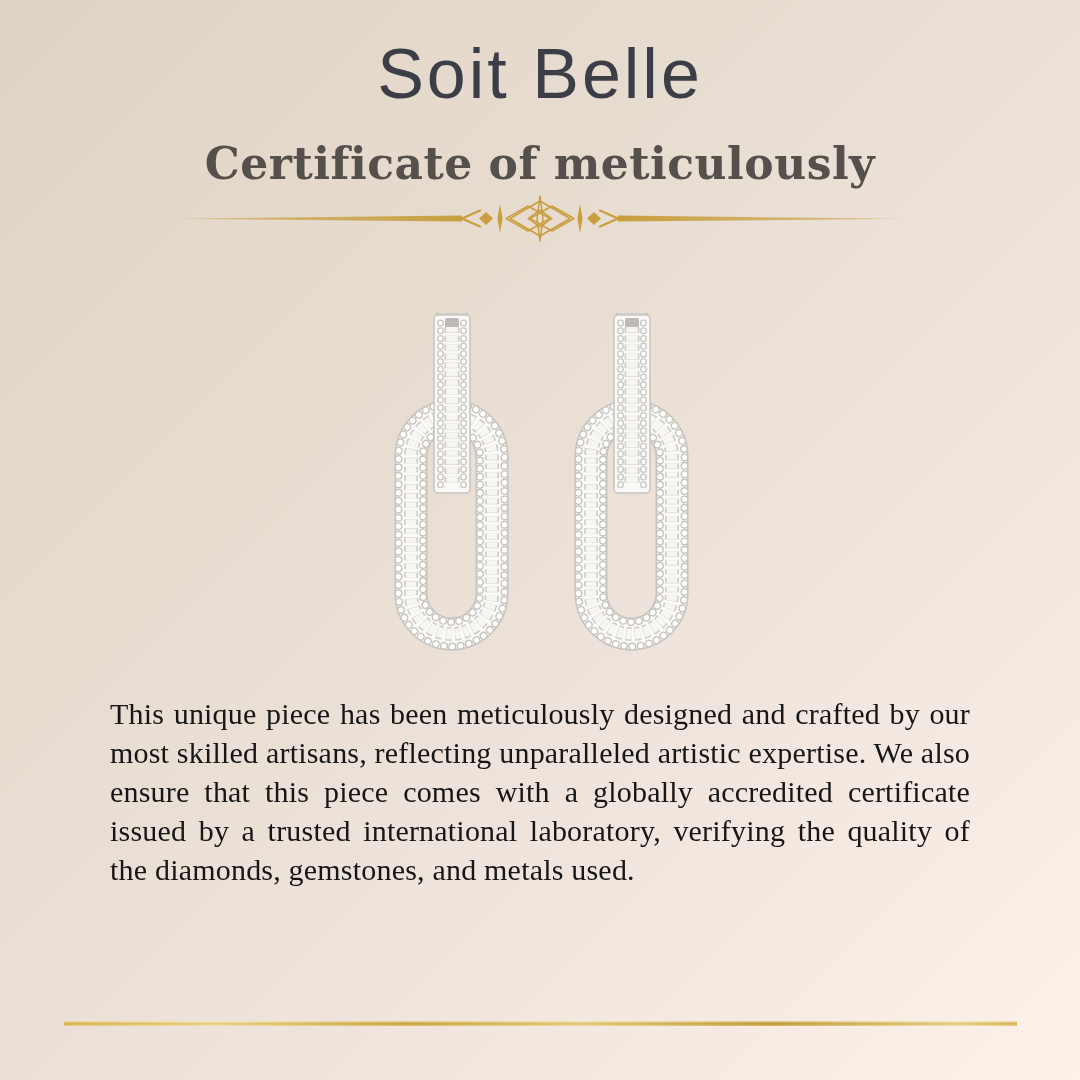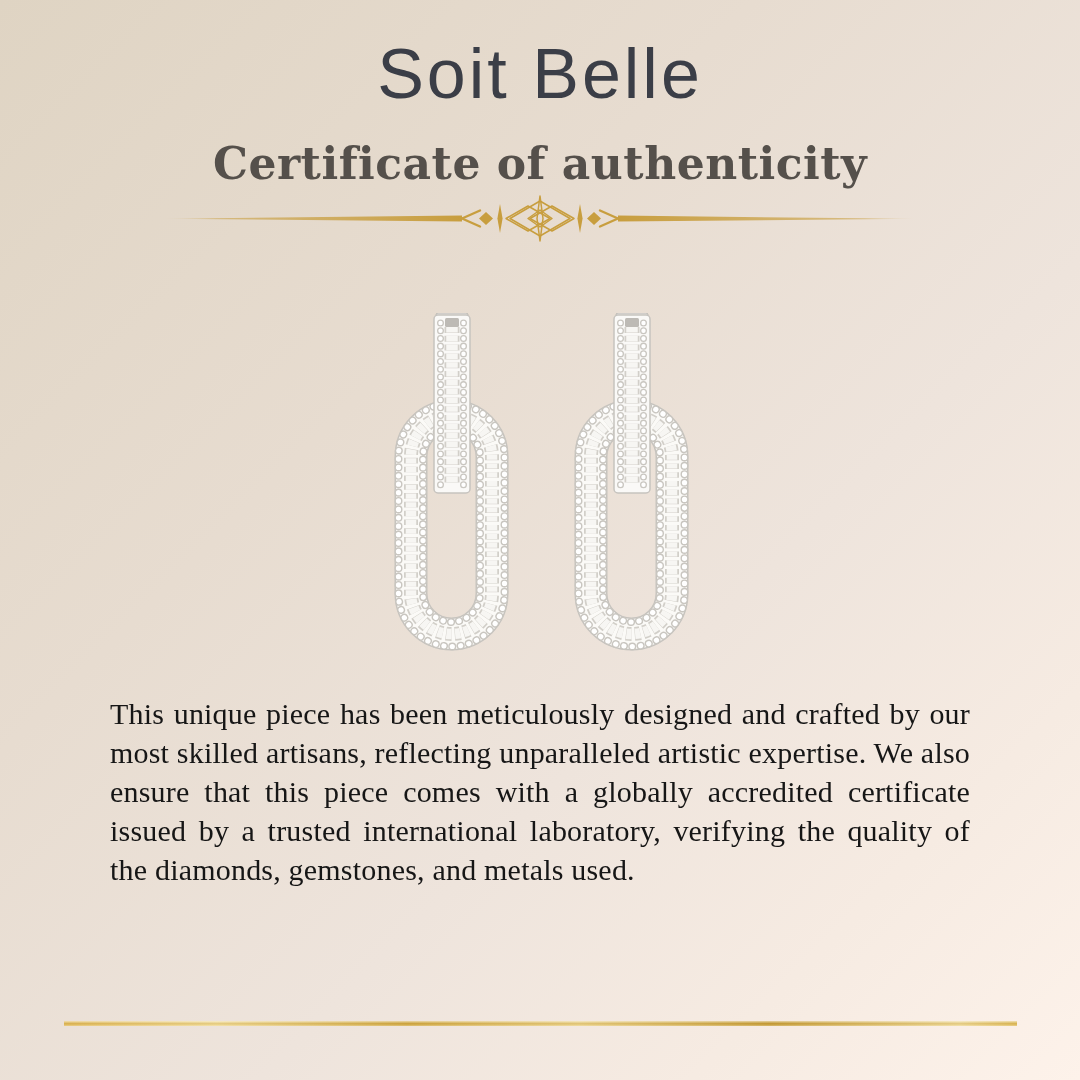--- a/index.html
+++ b/index.html
@@ -60,7 +60,7 @@
 
   <div class="logo">Soit Belle</div>
 
-  <div class="title">Certificate of authenticity</div>
+  <div class="title">Certificate of meticulously</div>
 
   <svg class="divider" viewBox="0 0 760 49" aria-hidden="true">
     <defs>

